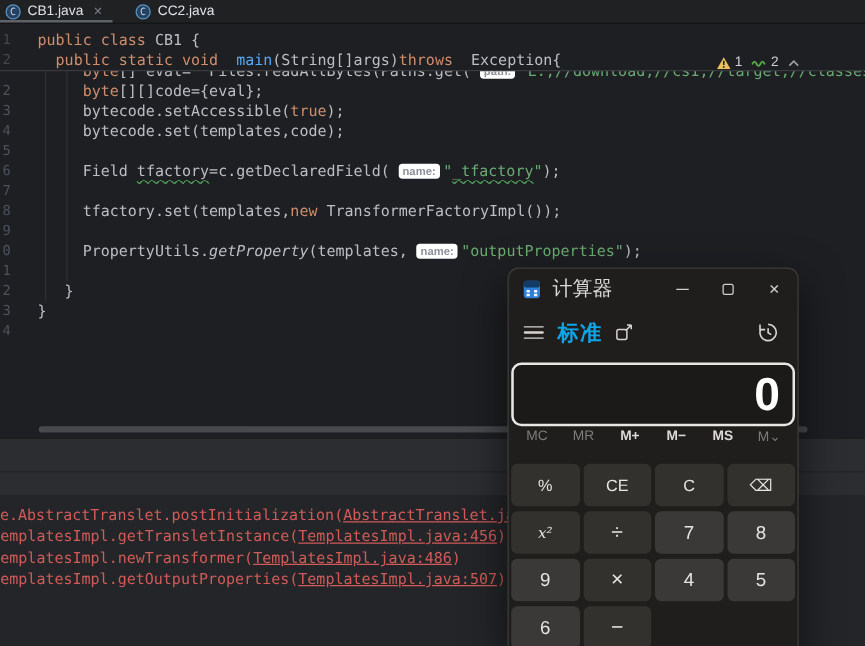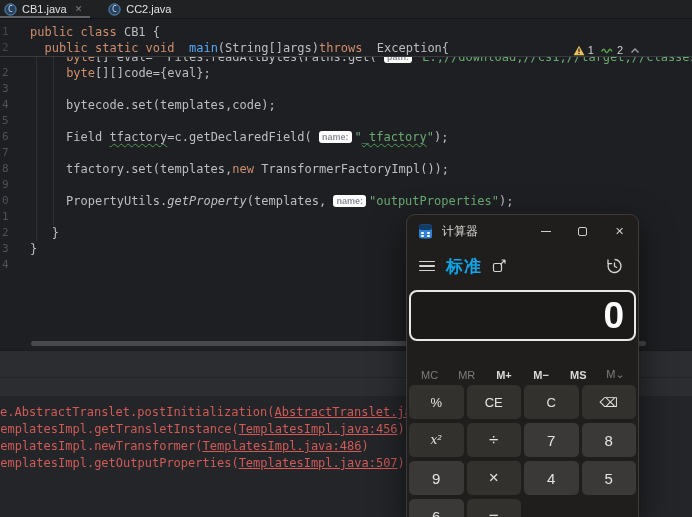--- a/index.html
+++ b/index.html
@@ -158,6 +158,7 @@
       <div class="line">
         <div class="inner-flat" style="display: flex;">
           <span class="gutter">3</span>
+          <span class="row-code"><span class="tk-id">     bytecode.setAccessible(</span><span class="tk-kw">true</span><span class="tk-id">);</span></span>
         </div>
       </div>
       <div class="line">

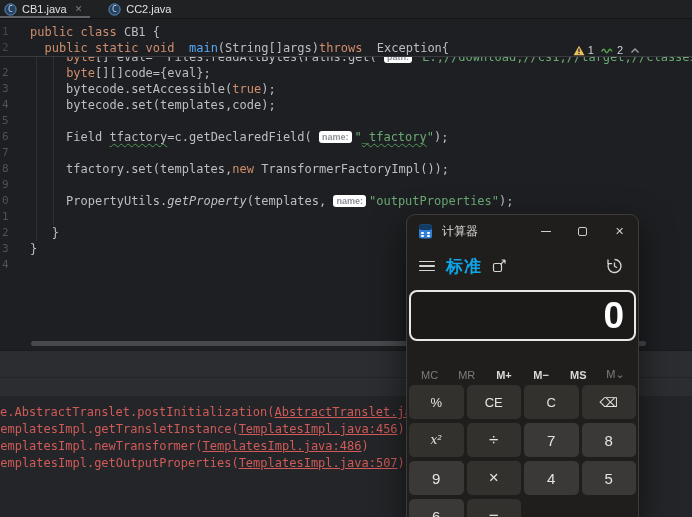--- a/index.html
+++ b/index.html
@@ -59,7 +59,7 @@
     box-shadow:0 0 0 1px #3e3c3a, 0 12px 34px rgba(0,0,0,.6);
     display:flex; flex-direction:column;}
   .calc-titlebar{height:33px; display:flex; align-items:center; padding-left:11px; flex:none;}
-  .calc-title{font-size:12px; color:#dcdad7; margin-left:9px;}
+  .calc-title{font-size:16px; color:#dcdad7; margin-left:9px;}
   .calc-controls{margin-left:auto; display:flex; height:100%;}
   .cbtn{width:37px; display:flex; align-items:center; justify-content:center; color:#cfcdca; font-size:10px;}
   .cbtn .minbar{width:10px; height:1px; background:#cfcdca;}

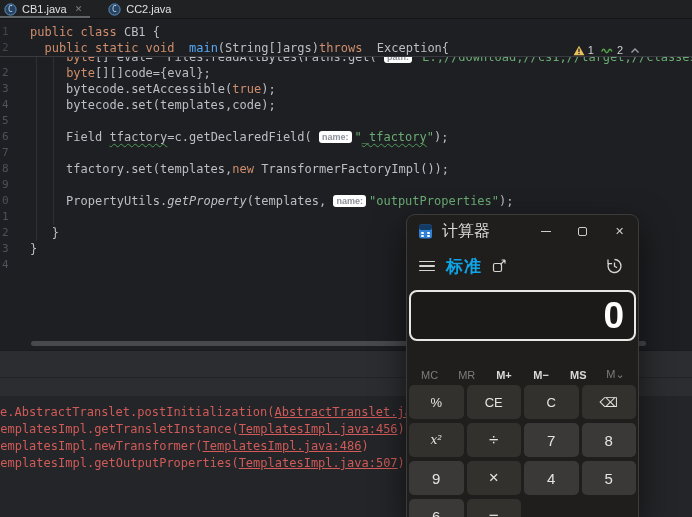--- a/index.html
+++ b/index.html
@@ -74,7 +74,7 @@
     background:#1b1a18; display:flex; align-items:center; justify-content:flex-end; padding-right:10px;}
   .calc-display-value{font-size:37px; font-weight:600; color:#ffffff;
     font-family:"Liberation Sans",sans-serif;}
-  .calc-mem{height:24px; margin-top:16px; display:flex; align-items:flex-end; padding:0 4px; flex:none;}
+  .calc-mem{height:24px; margin-top:2px; display:flex; align-items:flex-start; padding:0 4px; flex:none;}
   .mem-btn{flex:1; text-align:center; font-size:11px; font-weight:700; color:#dbd9d6;}
   .mem-btn.dim{color:#7e7c79; font-weight:400;}
   .calc-grid{display:grid; grid-template-columns:repeat(4,1fr); grid-auto-rows:34px;

